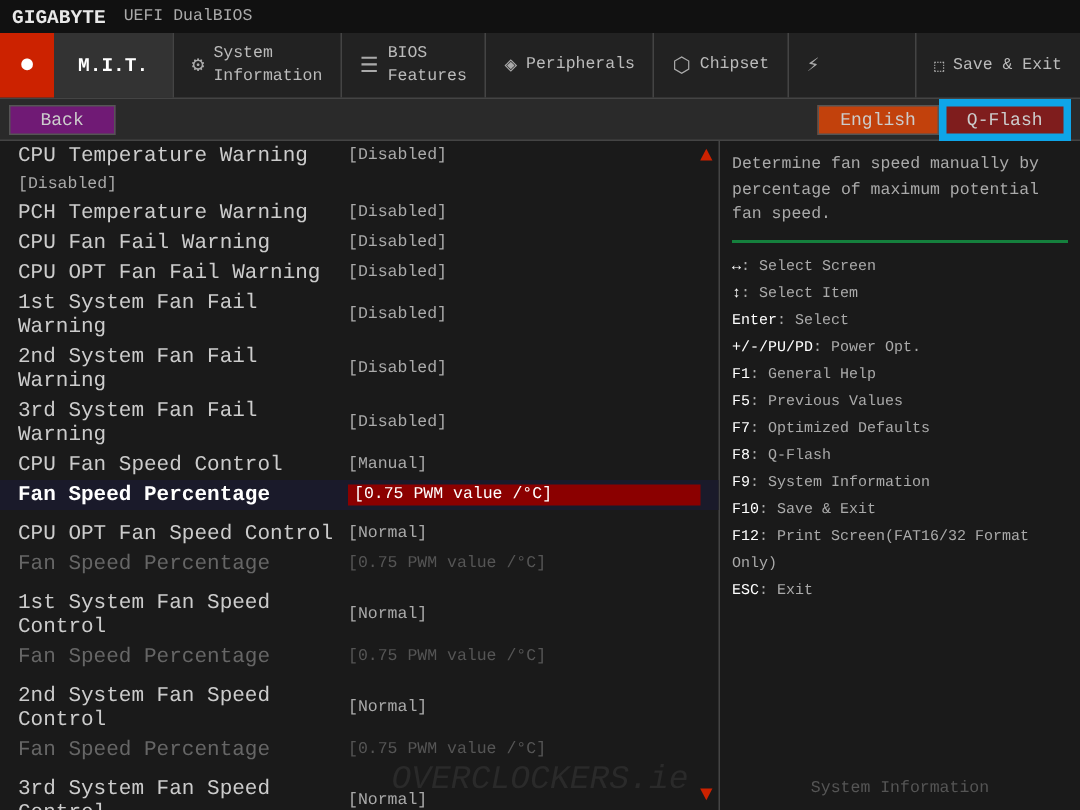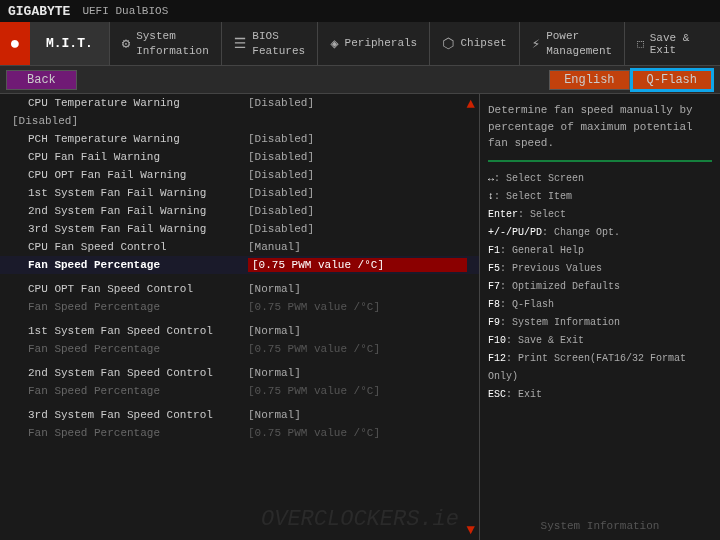--- a/index.html
+++ b/index.html
@@ -258,10 +258,6 @@
   </div>
   <div class="nav-item">
     <span class="icon">⚡</span>
-    <div class="nav-item-text">
-      <span>Power</span>
-      <span>Management</span>
-    </div>
   </div>
   <div class="nav-spacer"></div>
   <div class="nav-save">

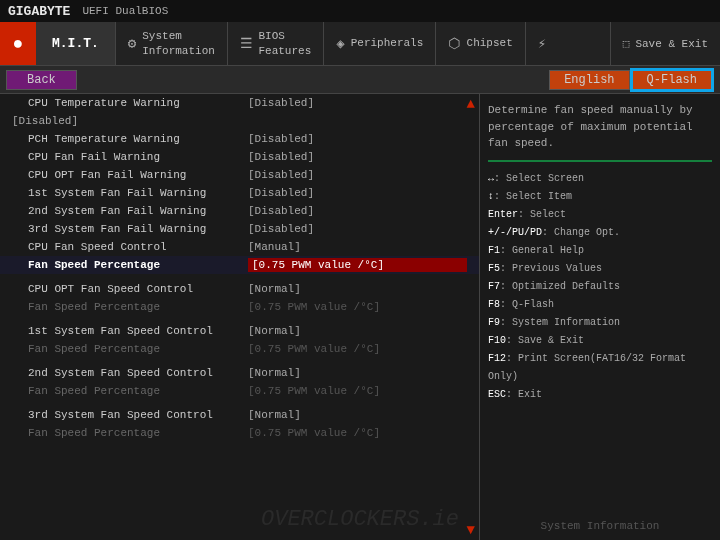--- a/index.html
+++ b/index.html
@@ -113,8 +113,8 @@
       font-family: 'Courier New', monospace;
     }
     .qflash-btn {
-      background: #c2410c;
-      border: 3px solid #0ea5e9;
+      background: #7f1d1d;
+      border: 5px solid #0ea5e9;
       color: #ccc;
       padding: 2px 14px;
       font-size: 12px;

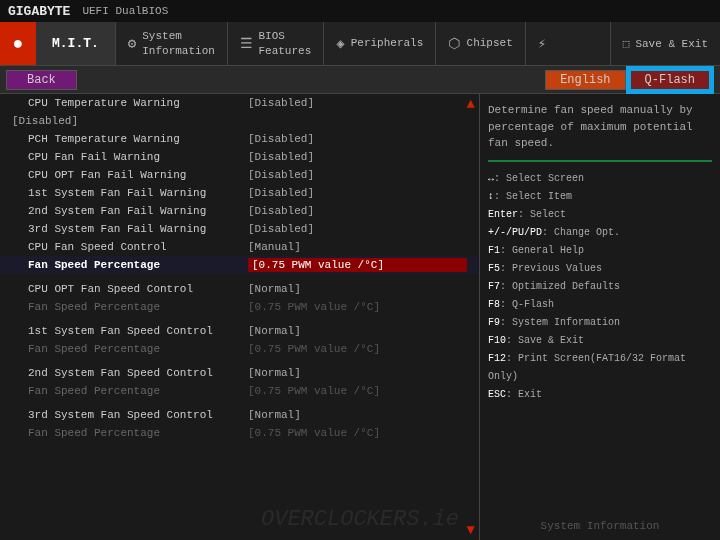--- a/index.html
+++ b/index.html
@@ -147,9 +147,8 @@
     .menu-item.selected { background: #1a1a2a; }
     .item-label {
       color: #ccc;
-      font-size: 11px;
+      font-size: 14px;
       flex: 0 0 220px;
-      margin-left: 16px;
     }
     .item-label.bold { color: #fff; font-weight: bold; }
     .item-label.dimmed { color: #666; }

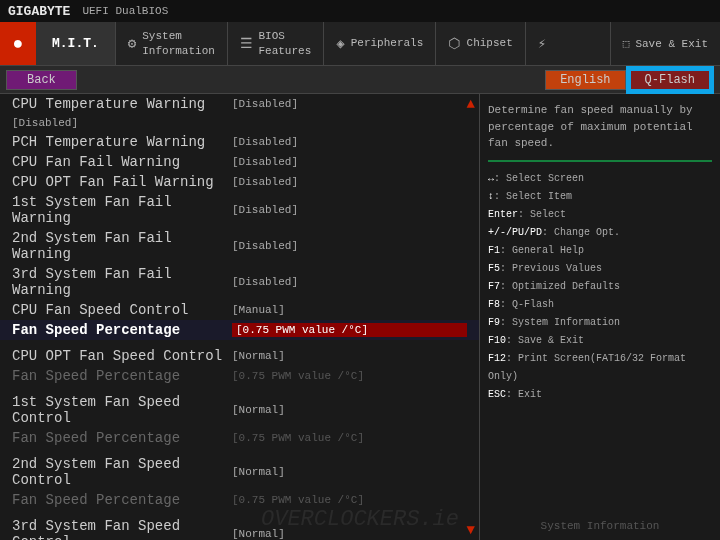--- a/index.html
+++ b/index.html
@@ -364,7 +364,7 @@
         <div><span class="key">↔</span><span>: Select Screen</span></div>
         <div><span class="key">↕</span><span>: Select Item</span></div>
         <div><span class="key">Enter</span><span>: Select</span></div>
-        <div><span class="key">+/-/PU/PD</span><span>: Change Opt.</span></div>
+        <div><span class="key">+/-/PU/PD</span><span>: Power Opt.</span></div>
         <div><span class="key">F1</span><span>: General Help</span></div>
         <div><span class="key">F5</span><span>: Previous Values</span></div>
         <div><span class="key">F7</span><span>: Optimized Defaults</span></div>

